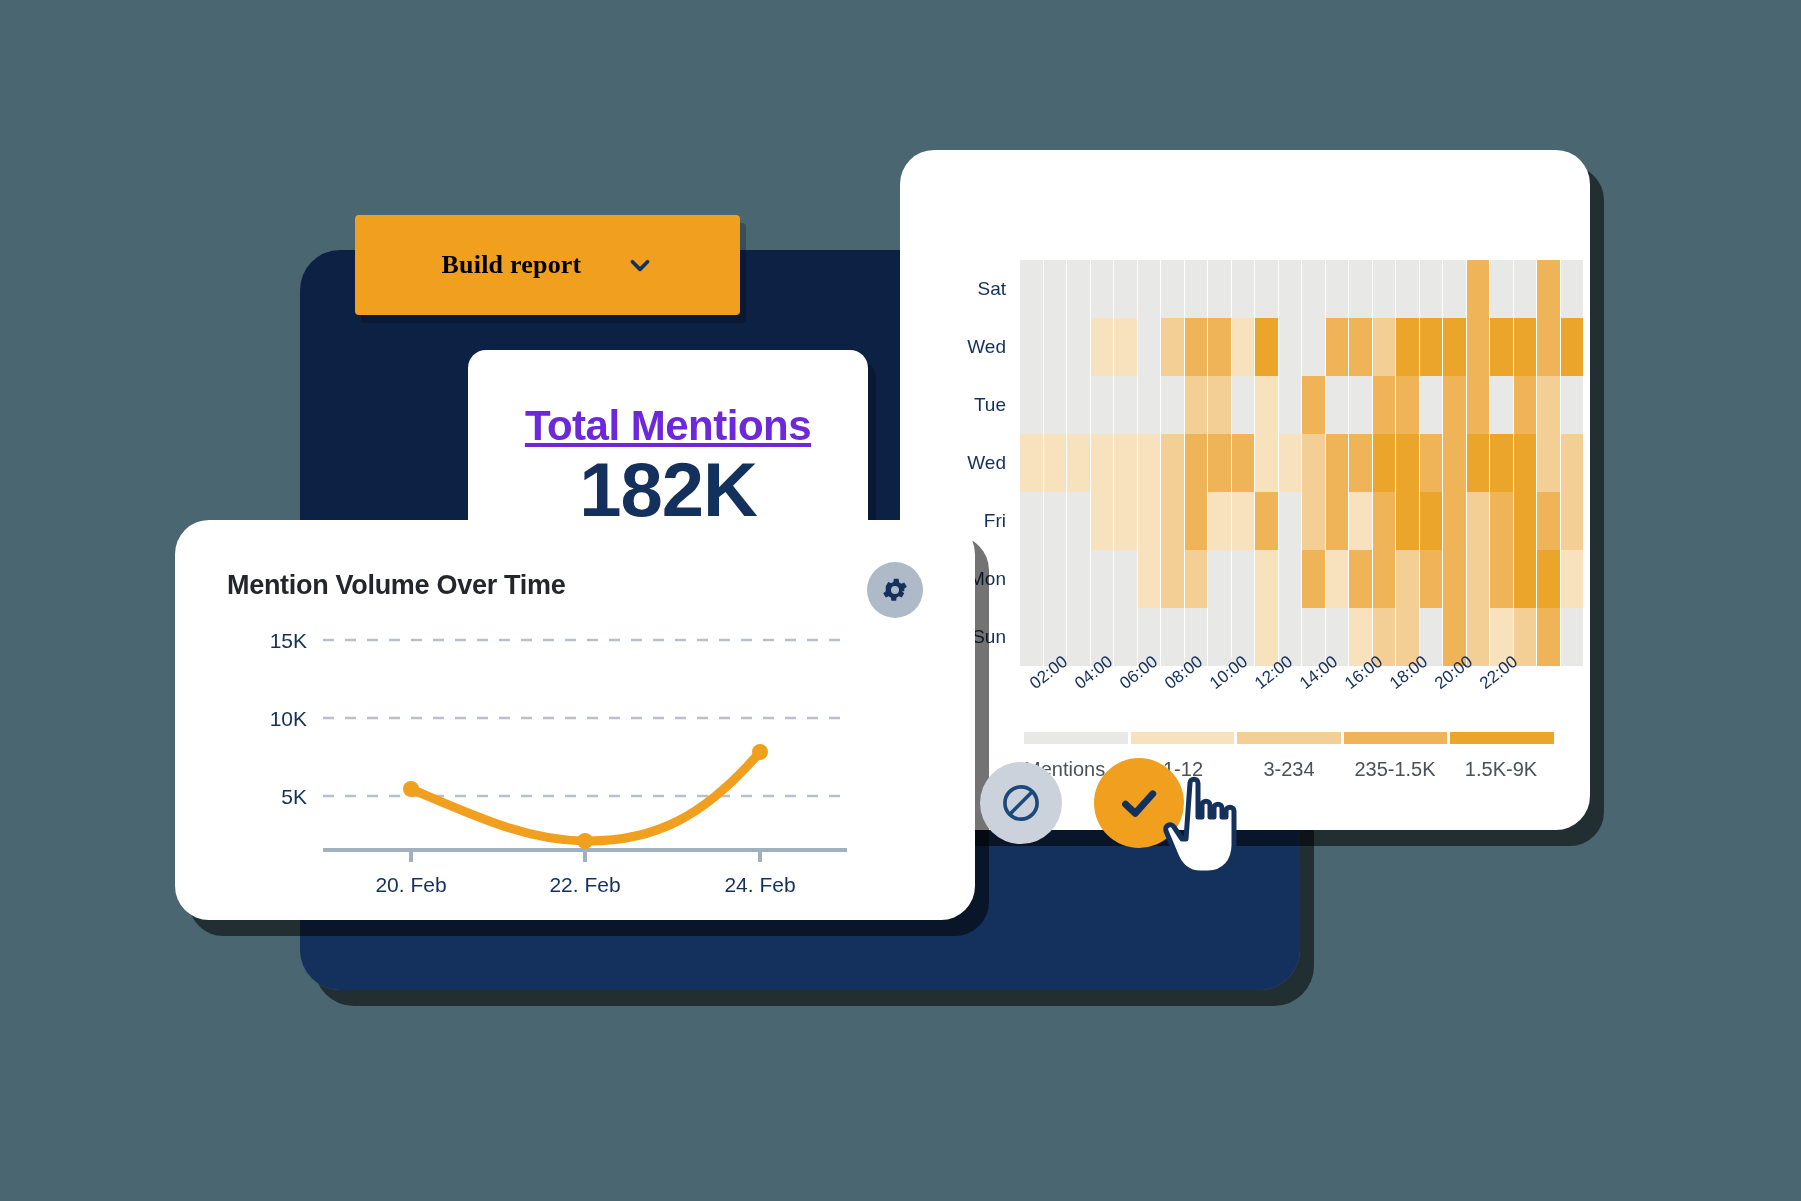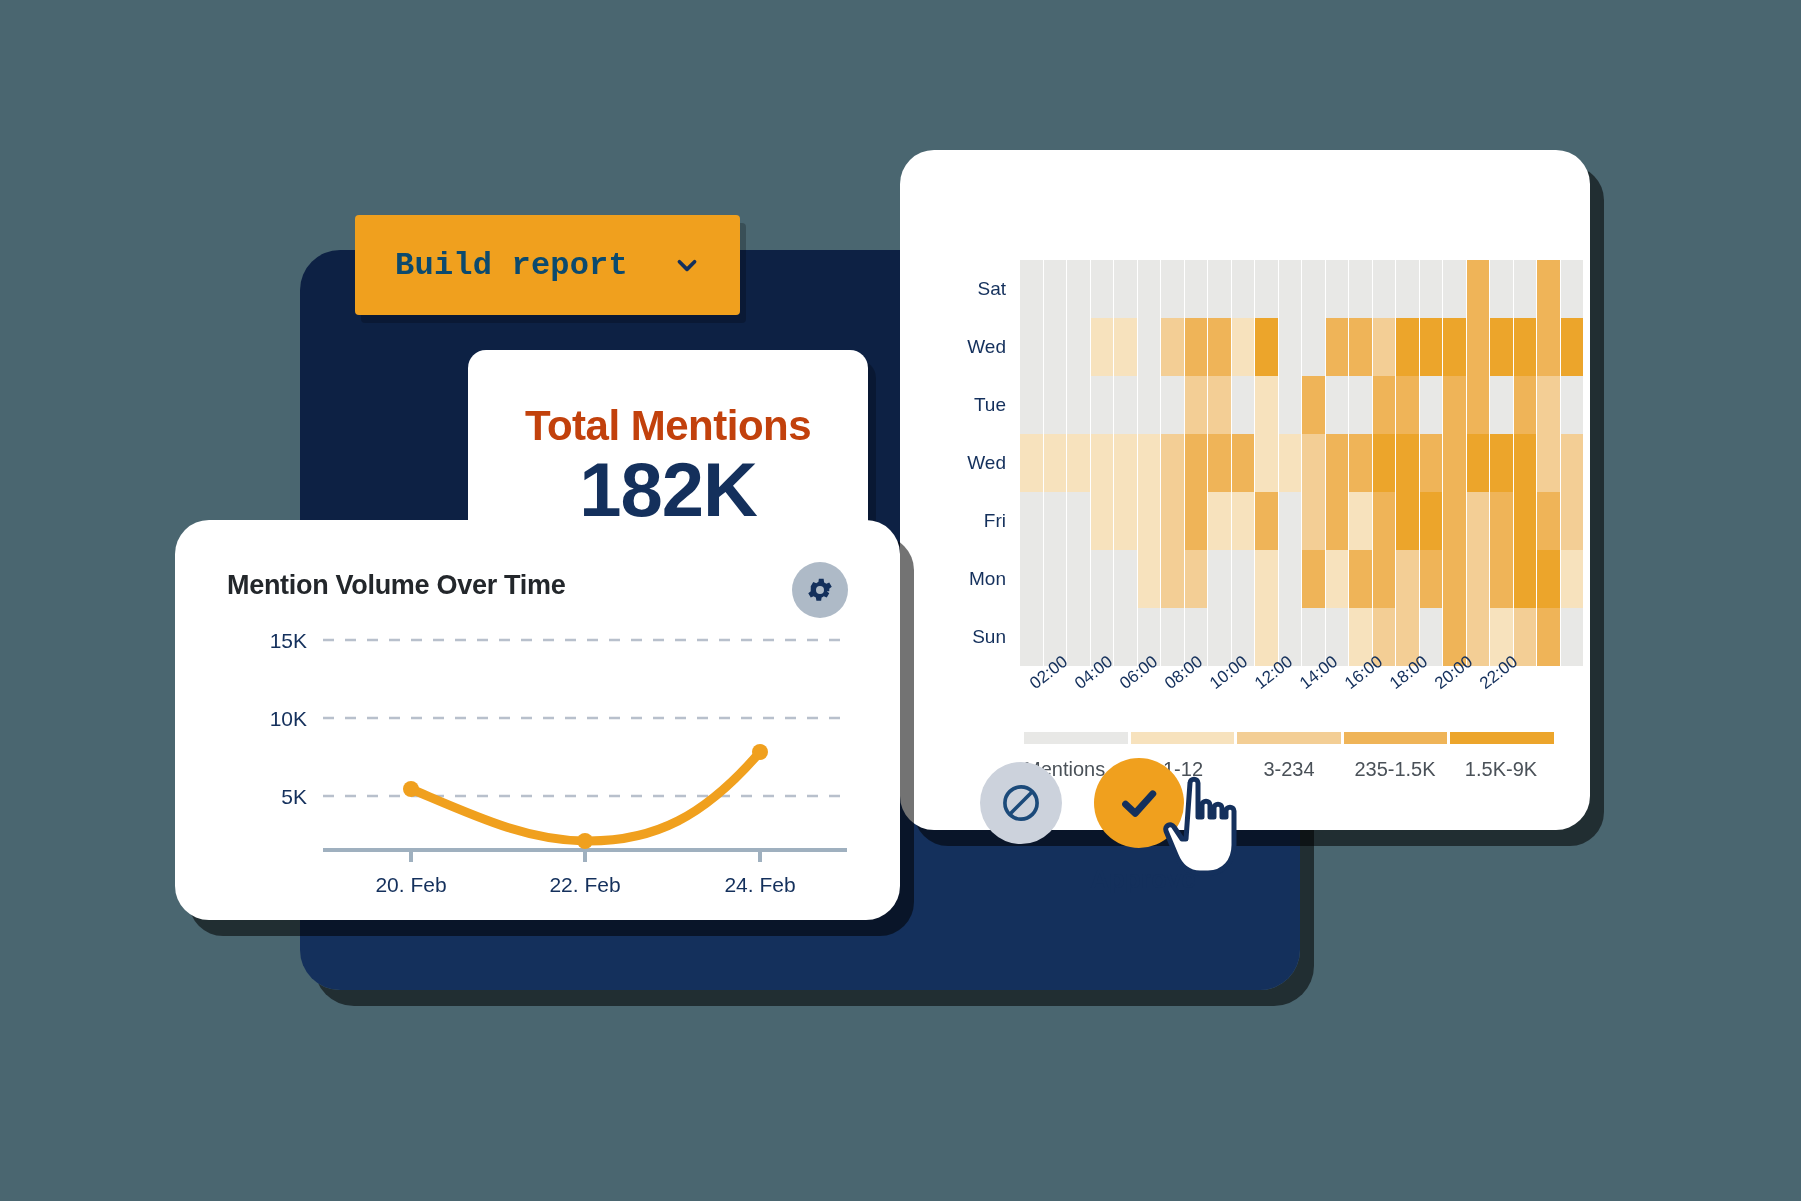--- a/index.html
+++ b/index.html
@@ -31,8 +31,8 @@
     cursor:pointer;
   }
   .build-report .lbl{
-    color:#0c4a6e;font-size:32px;font-weight:bold;letter-spacing:.2px;
-    font-family:Liberation Mono, monospace;
+    color:#000000;font-size:26px;font-weight:bold;letter-spacing:.2px;
+    font-family:Liberation Serif, serif;
   }
   .chev{width:26px;height:26px;display:block;}
 

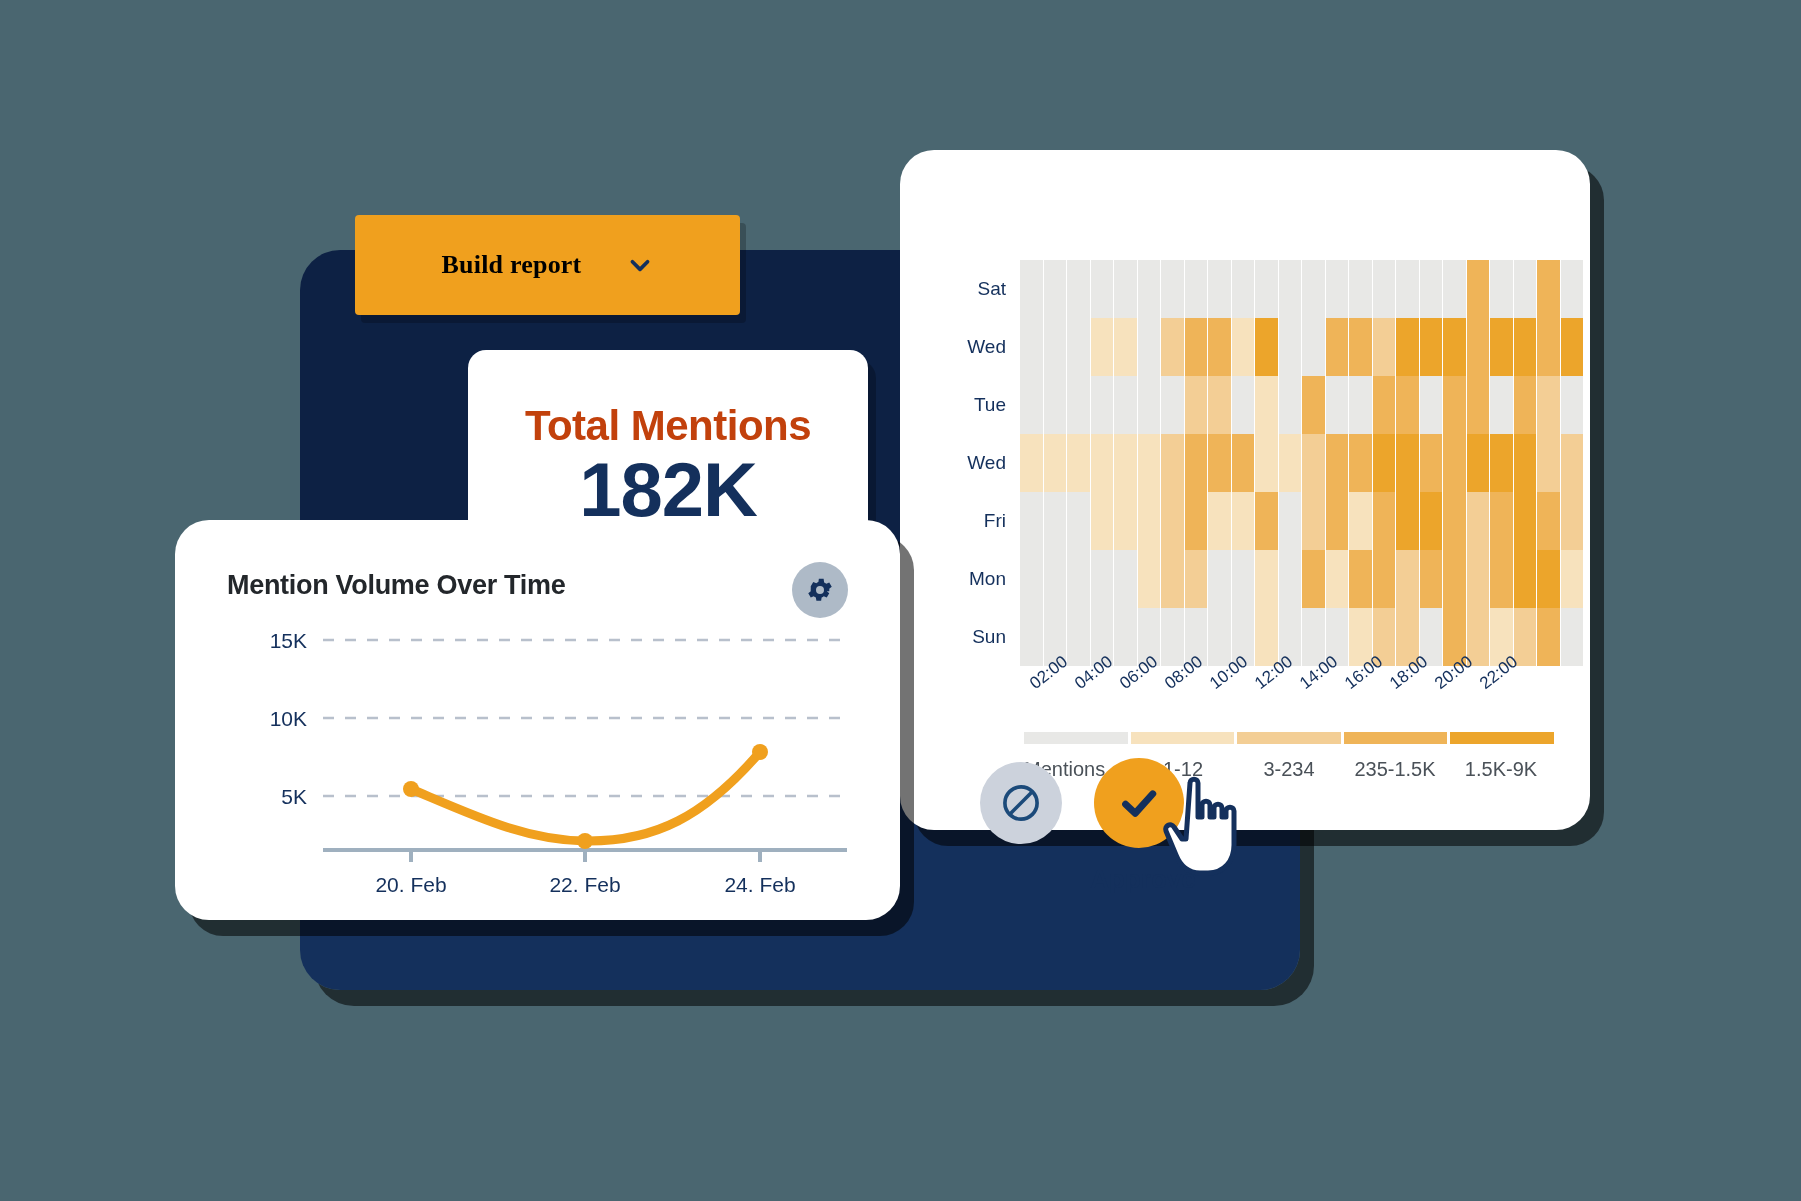--- a/index.html
+++ b/index.html
@@ -44,7 +44,7 @@
     display:flex;flex-direction:column;align-items:center;justify-content:center;
   }
   .total-card .t-title{
-    color:#c2410c;font-size:42px;font-weight:bold;margin:0 0 2px 0;letter-spacing:-.5px;
+    color:#6d28d9;font-size:42px;font-weight:bold;margin:0 0 2px 0;letter-spacing:-.5px;text-decoration:underline;
   }
   .total-card .t-value{
     color:#14305c;font-size:76px;font-weight:bold;line-height:1;letter-spacing:-1px;

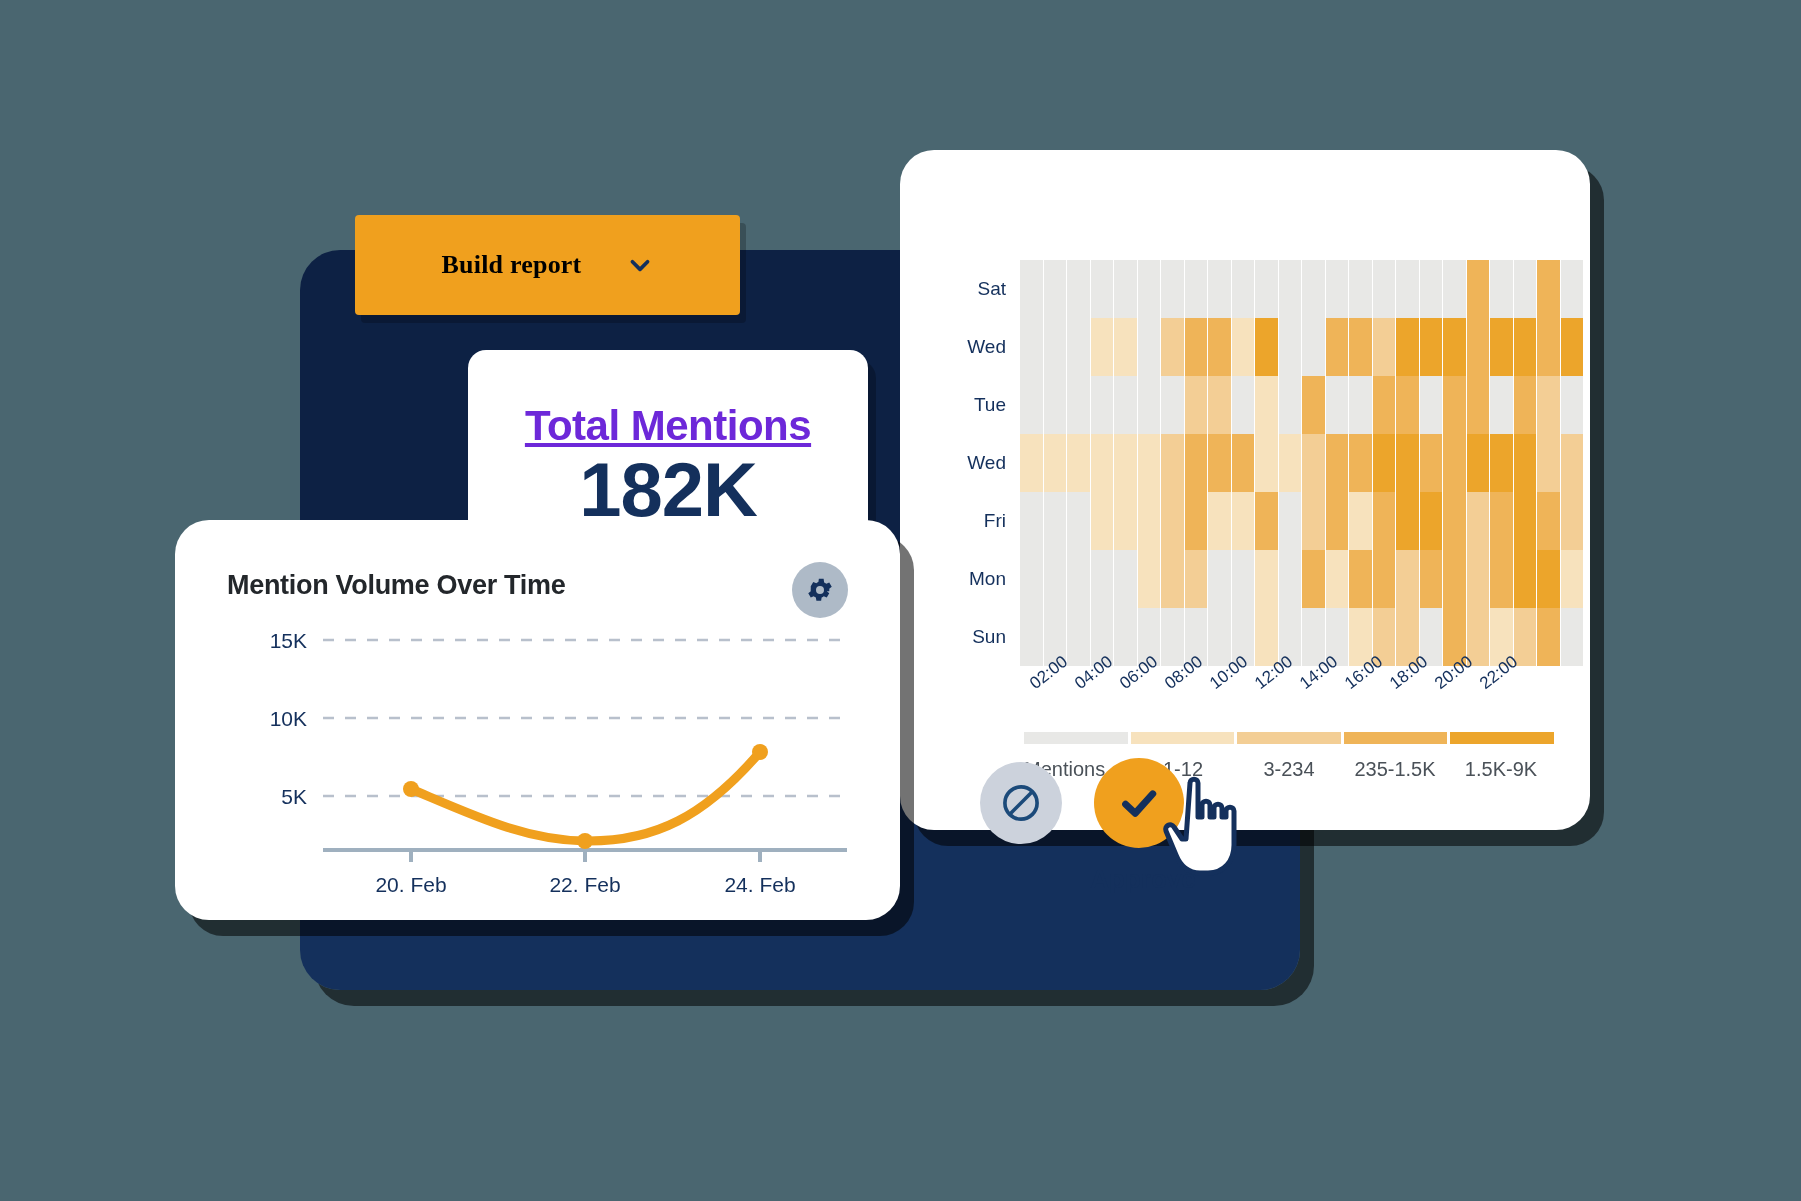--- a/index.html
+++ b/index.html
@@ -90,7 +90,7 @@
 
   
   .line-card{
-    position:absolute;left:175px;top:520px;width:725px;height:400px;
+    position:absolute;left:175px;top:520px;width:800px;height:400px;
     background:#ffffff;border-radius:34px;
     box-shadow:14px 16px 0 rgba(0,0,0,.55);
     overflow:hidden;

